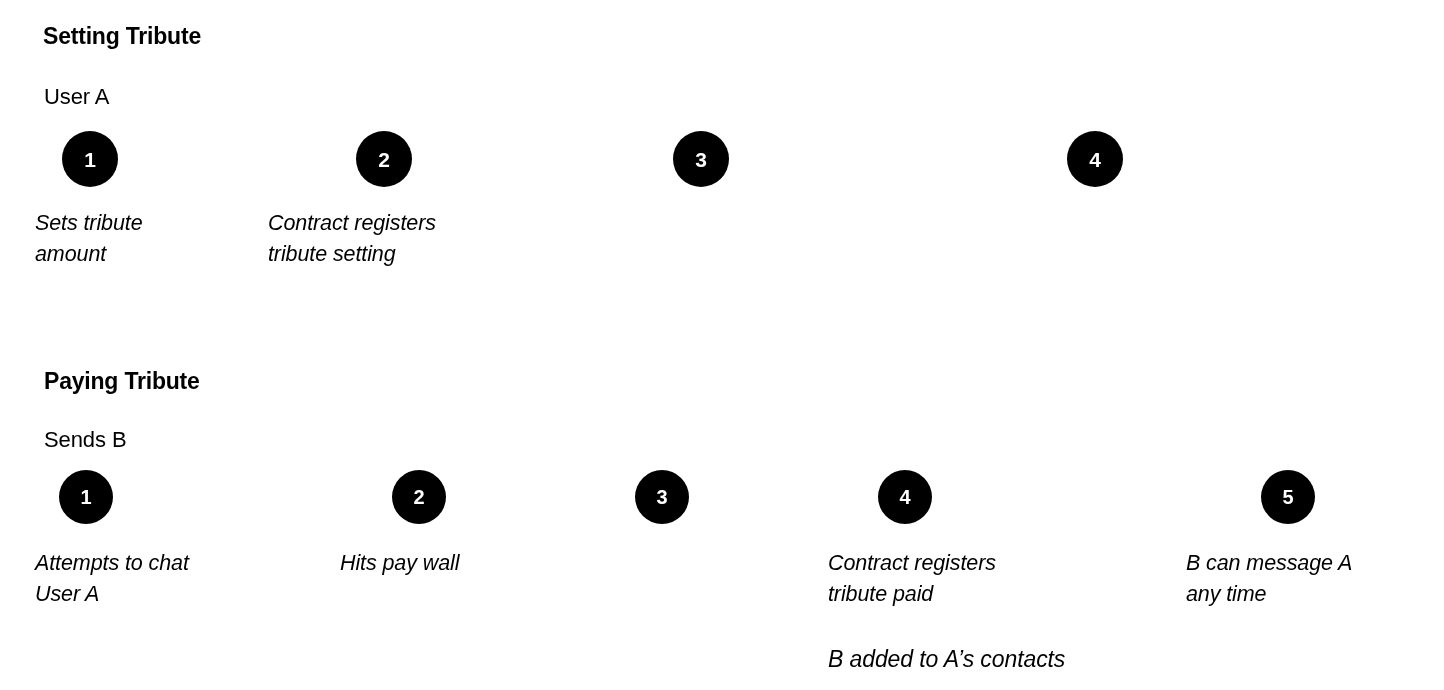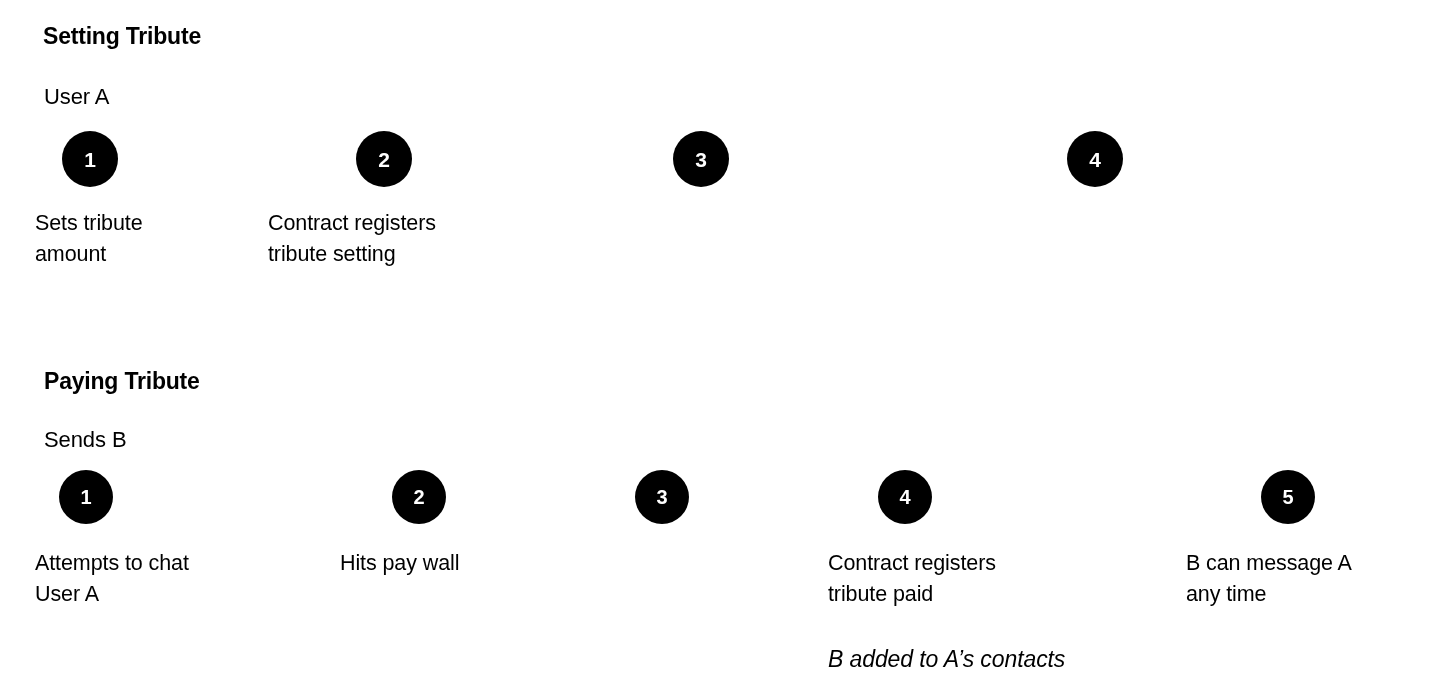--- a/index.html
+++ b/index.html
@@ -67,6 +67,7 @@
   .step-caption {
     position: absolute;
     font-size: 21.5px;
+    font-style: italic;
     line-height: 31px;
     letter-spacing: -0.1px;
     white-space: pre-line;

